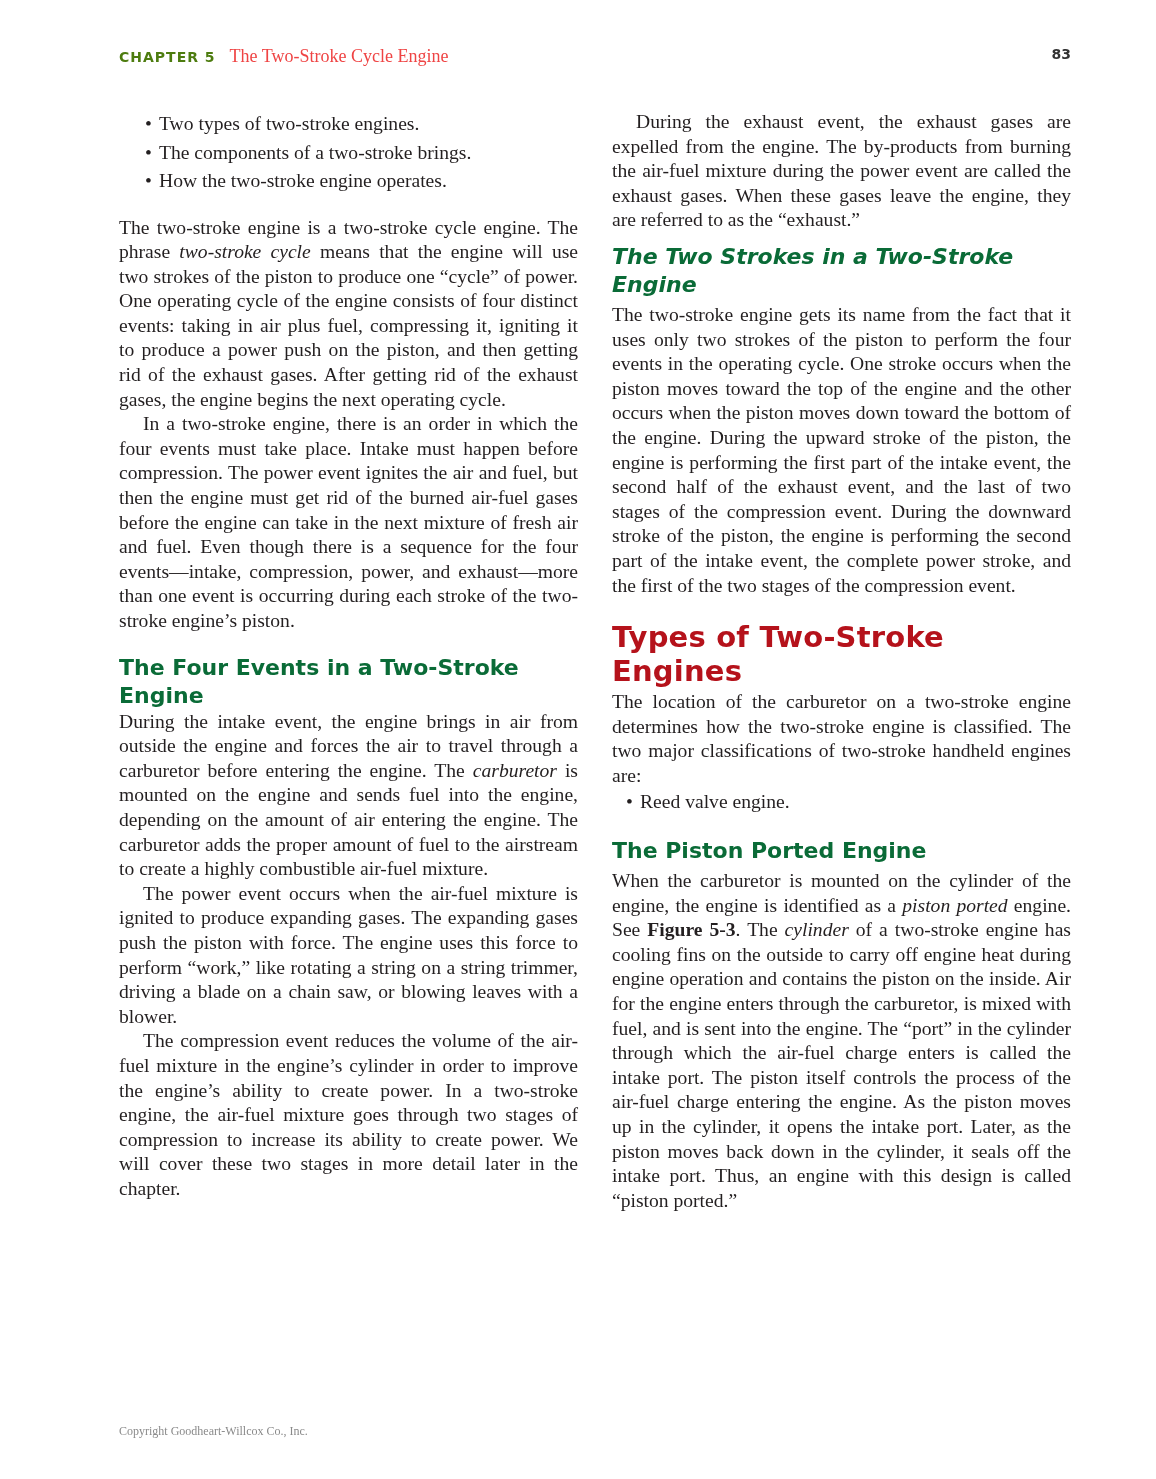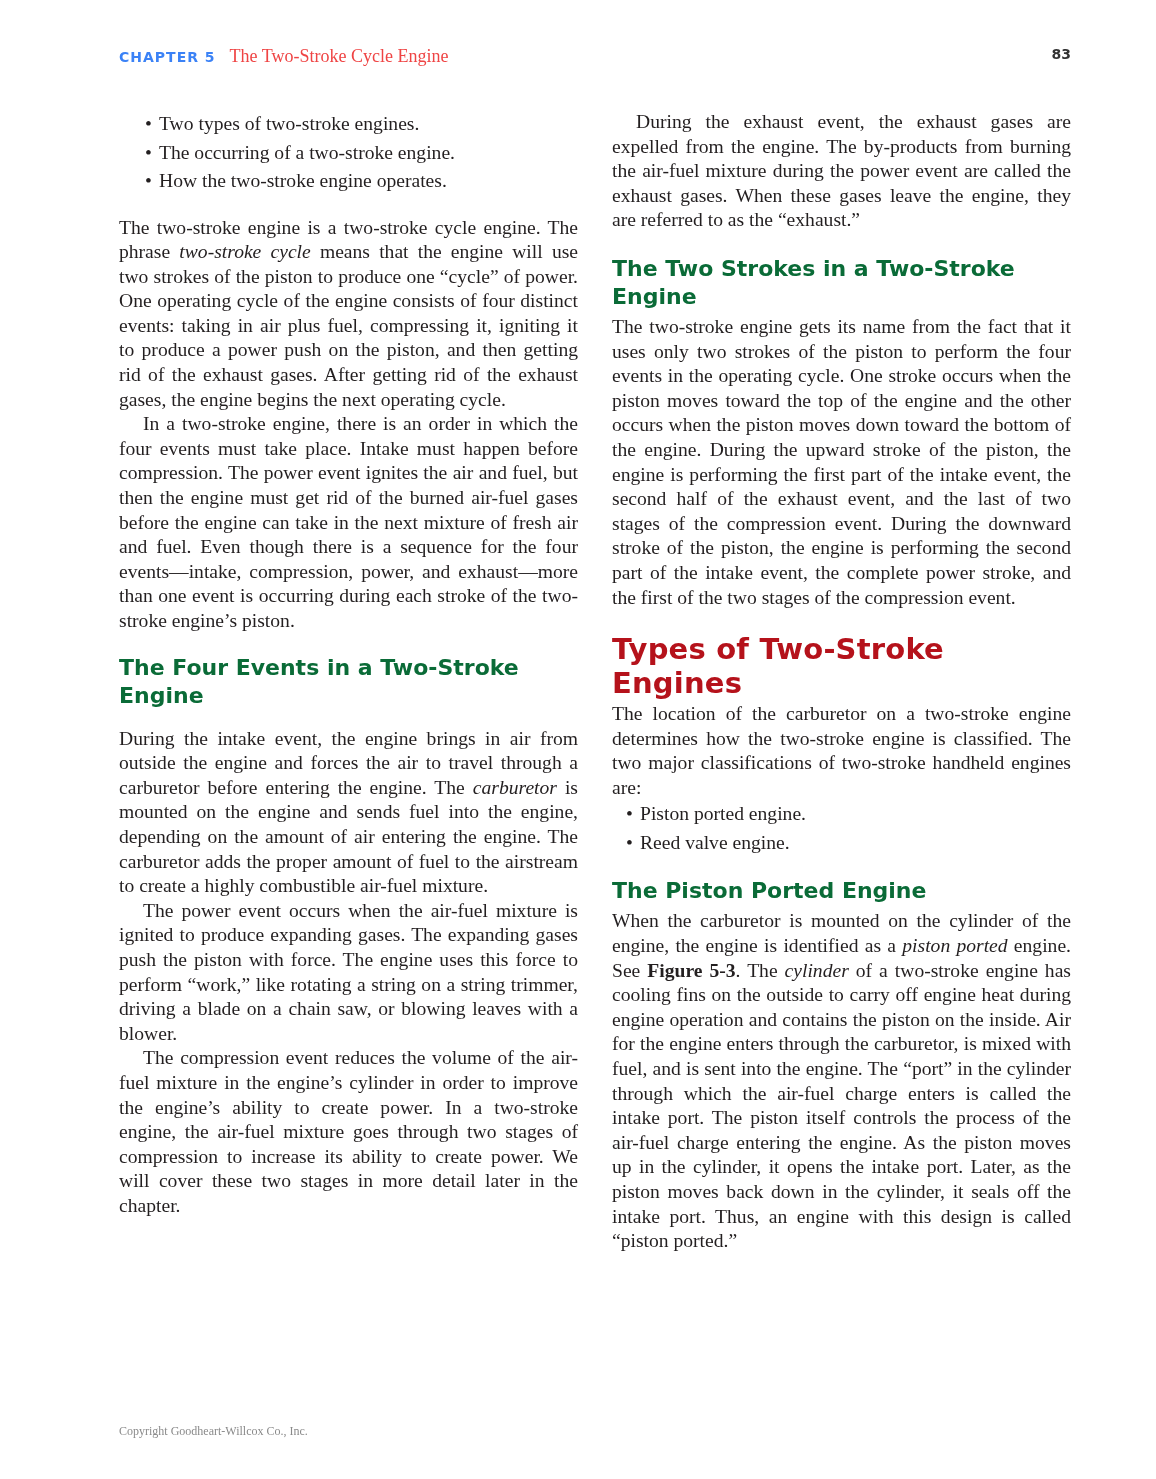--- a/index.html
+++ b/index.html
@@ -5,7 +5,7 @@
     html, body { margin: 0; padding: 0; background: #ffffff; }
     body { width: 1156px; height: 1479px; position: relative; overflow: hidden; color: #231f20; }
     .running-head { position: absolute; top: 46px; left: 119px; right: 85px; height: 22px; }
-    .chapter-label { font-family: "DejaVu Sans", sans-serif; font-weight: bold; font-size: 14px; letter-spacing: 1px; color: #3b82f6; }
+    .chapter-label { font-family: "DejaVu Sans", sans-serif; font-weight: bold; font-size: 14px; letter-spacing: 1px; color: #4d7c0f; }
     .chapter-title { font-family: "Liberation Serif", serif; font-size: 18px; color: #ef4444; margin-left: 10px; margin-top: 46px; }
     .page-number { position: absolute; right: 0; top: 0; font-family: "DejaVu Sans", sans-serif; font-weight: bold; font-size: 14px; color: #333; }
     .col { position: absolute; top: 110px; width: 459px; font-family: "Liberation Serif", serif; font-size: 19.6px; line-height: 24.6px; }

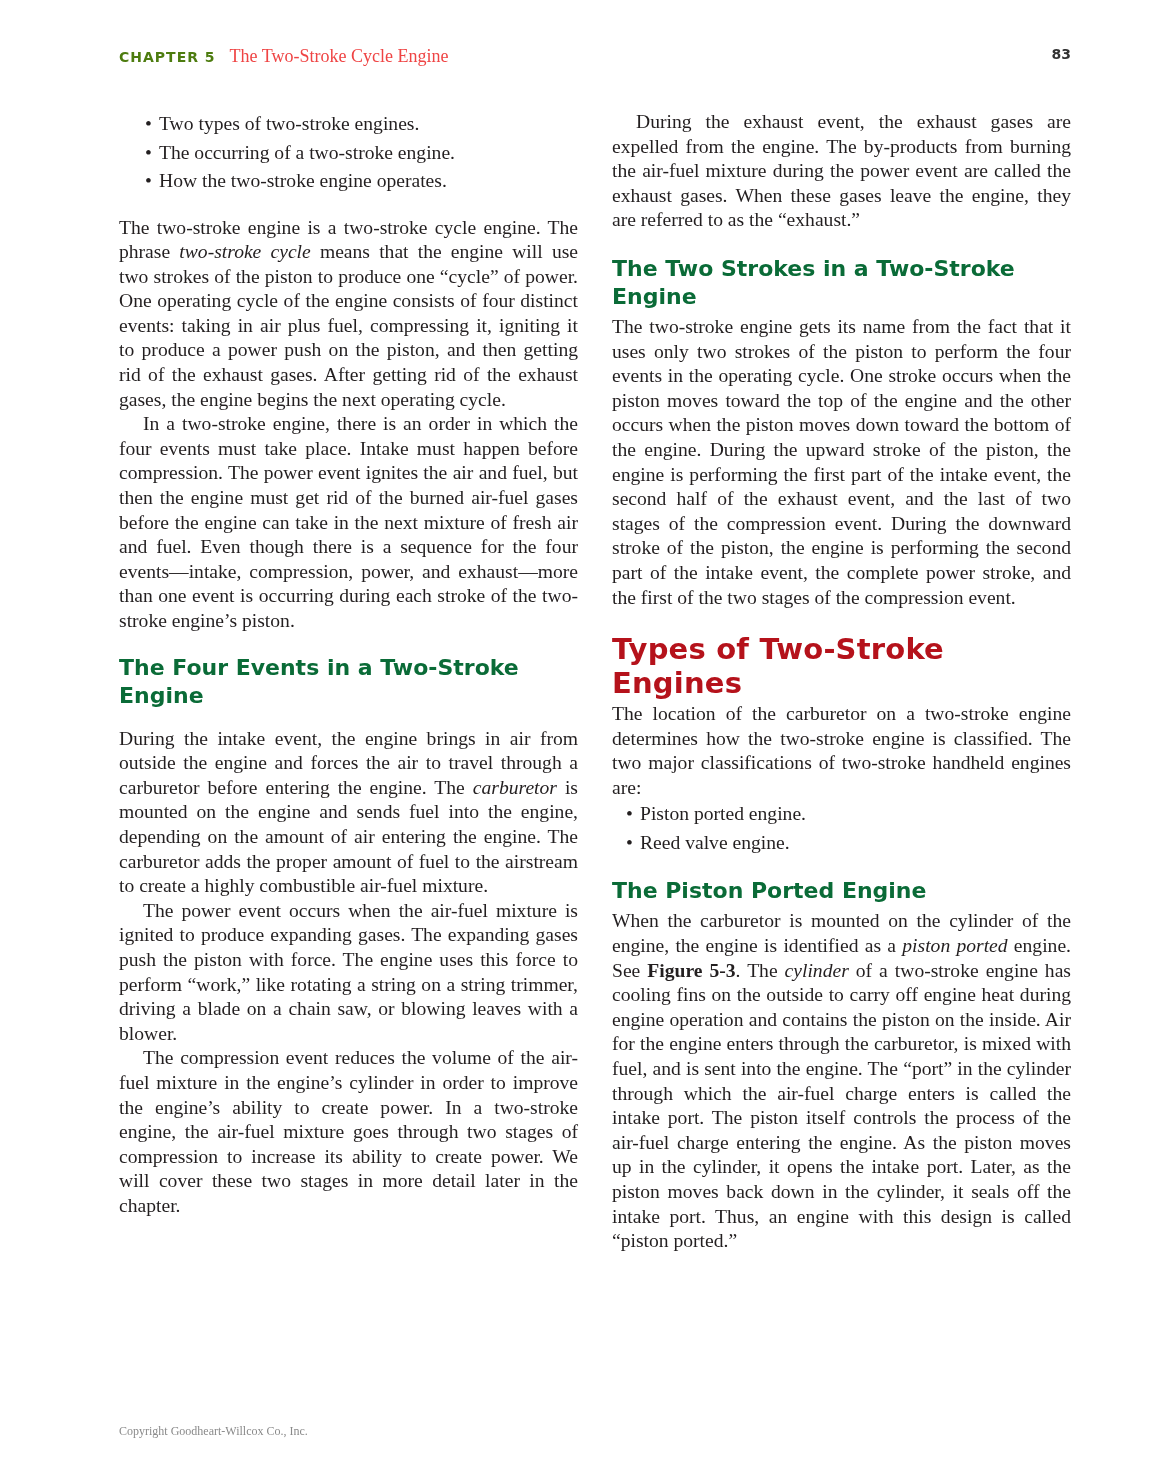--- a/index.html
+++ b/index.html
@@ -35,7 +35,7 @@
 <div class="col col-left">
   <ul class="bullets" style="margin-bottom:20px;">
     <li>Two types of two-stroke engines.</li>
-    <li>The occurring of a two-stroke engine.</li>
+    <li>The components of a two-stroke brings.</li>
     <li>How the two-stroke engine operates.</li>
   </ul>
 

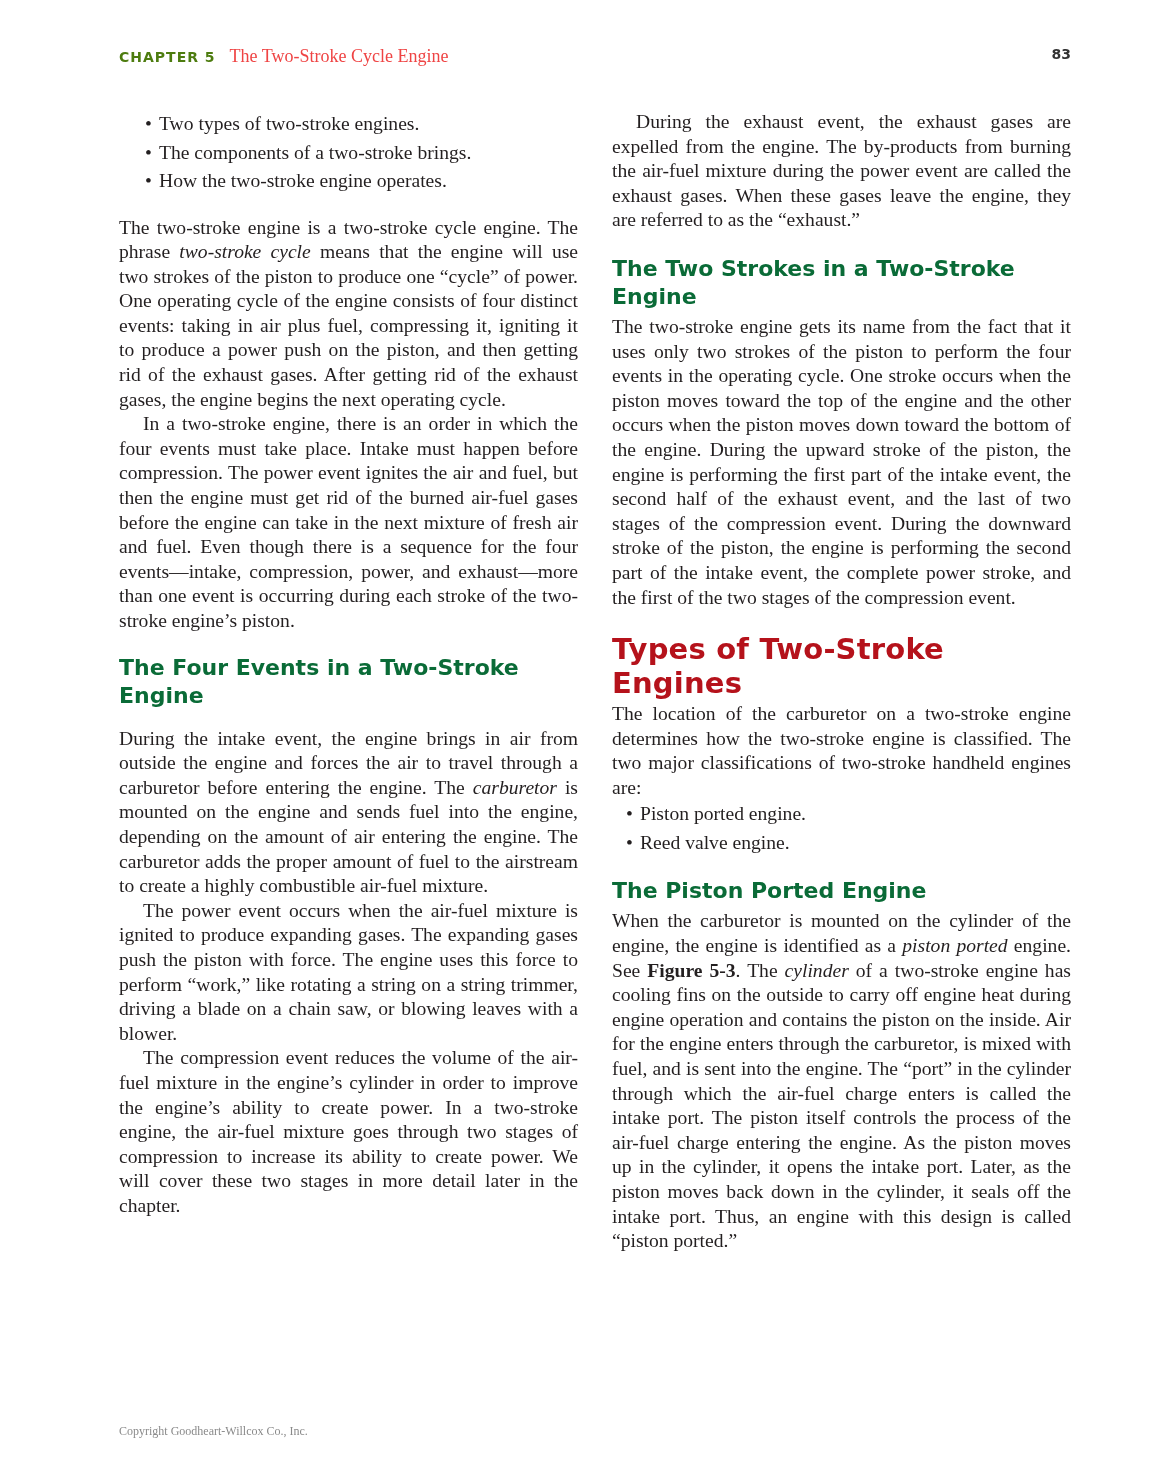--- a/index.html
+++ b/index.html
@@ -56,7 +56,7 @@
 <div class="col col-right">
   <p class="indent">During the exhaust event, the exhaust gases are expelled from the engine. The by-products from burning the air-fuel mixture during the power event are called the exhaust gases. When these gases leave the engine, they are referred to as the “exhaust.”</p>
 
-  <h3 class="head-b" style="margin-top:22px; margin-bottom:4px; width:430px;">The Two Strokes in a Two-Stroke Engine</h3>
+  <h3 class="head-b" style="margin-top:10px; margin-bottom:4px; width:430px;font-style:italic;">The Two Strokes in a Two-Stroke Engine</h3>
 
   <p>The two-stroke engine gets its name from the fact that it uses only two strokes of the piston to perform the four events in the operating cycle. One stroke occurs when the piston moves toward the top of the engine and the other occurs when the piston moves down toward the bottom of the engine. During the upward stroke of the pis­ton, the engine is performing the first part of the intake event, the second half of the exhaust event, and the last of two stages of the compres­sion event. During the downward stroke of the piston, the engine is performing the second part of the intake event, the complete power stroke, and the first of the two stages of the compres­sion event.</p>
 

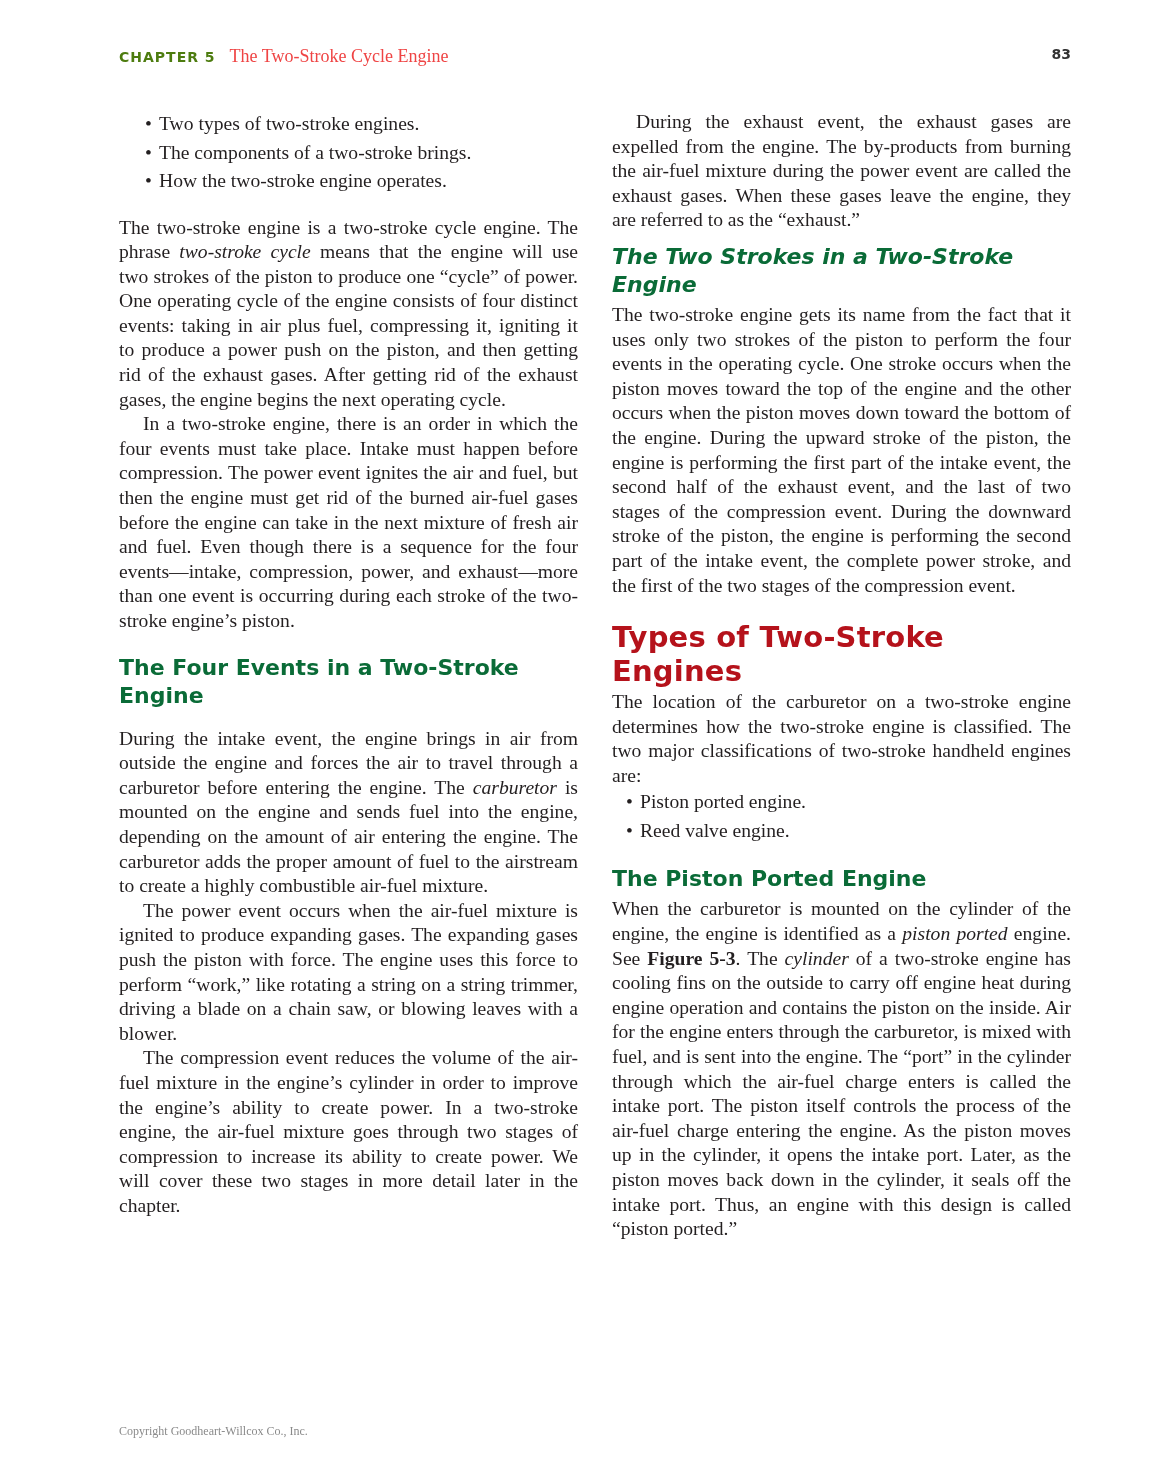--- a/index.html
+++ b/index.html
@@ -44,7 +44,7 @@
 
   <p class="indent">In a two-stroke engine, there is an order in which the four events must take place. Intake must happen before compression. The power event ignites the air and fuel, but then the engine must get rid of the burned air-fuel gases before the engine can take in the next mixture of fresh air and fuel. Even though there is a sequence for the four events—intake, compression, power, and exhaust—more than one event is occurring during each stroke of the two-stroke engine’s piston.</p>
 
-  <h3 class="head-b" style="margin-top:20px; margin-bottom:17px; width:430px;">The Four Events in a Two-Stroke Engine</h3>
+  <h3 class="head-b" style="margin-top:20px; margin-bottom:0; width:430px;">The Four Events in a Two-Stroke Engine</h3>
 
   <p><span>During the intake event, the engine brings in air from outside the engine and forces the air to travel through a carburetor before entering the engine. The </span><span class="bi">carburetor</span><span> is mounted on the engine and sends fuel into the engine, depend­ing on the amount of air entering the engine. The carburetor adds the proper amount of fuel to the airstream to create a highly combustible air-fuel mixture.</span></p>
 

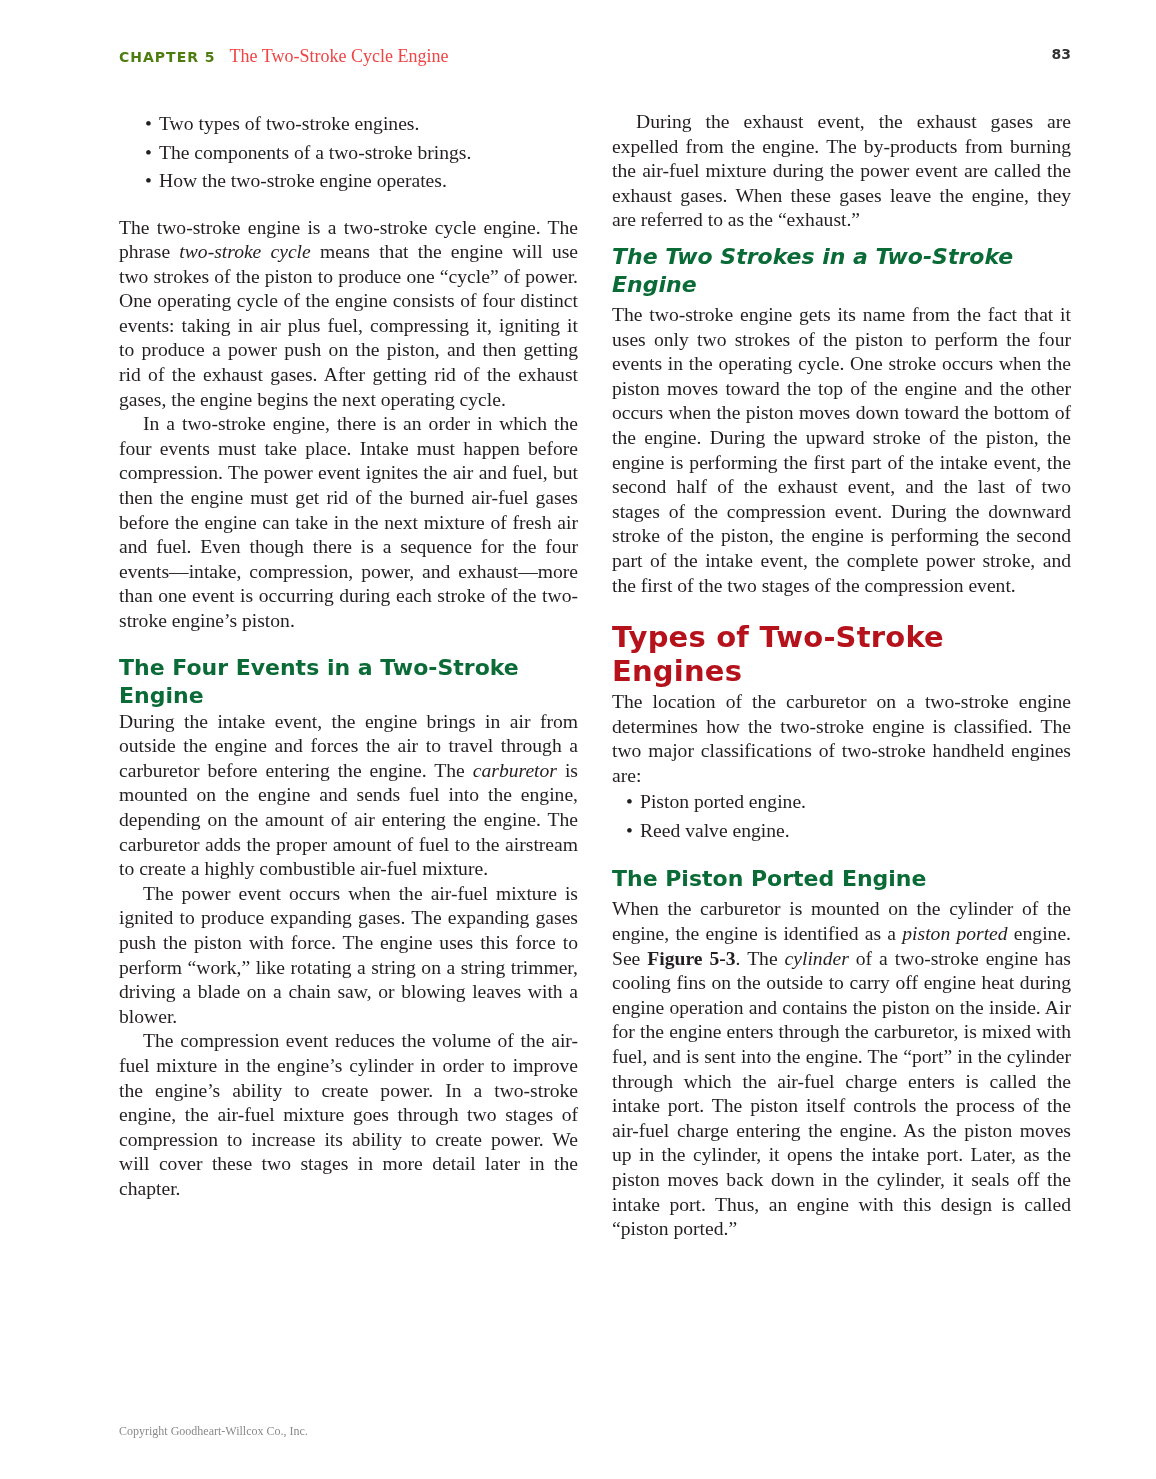--- a/index.html
+++ b/index.html
@@ -65,7 +65,6 @@
   <p>The location of the carburetor on a two-stroke engine determines how the two-stroke engine is classified. The two major classifications of two-stroke handheld engines are:</p>
 
   <ul class="bullets" style="padding-left:14px;">
-    <li>Piston ported engine.</li>
     <li>Reed valve engine.</li>
   </ul>
 

